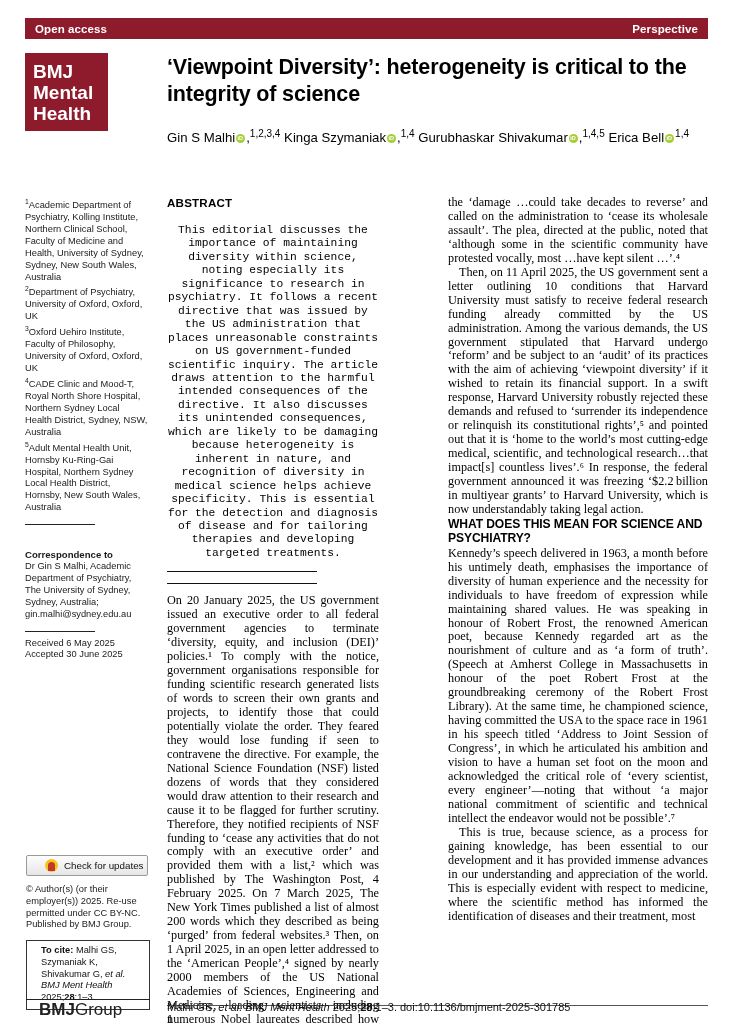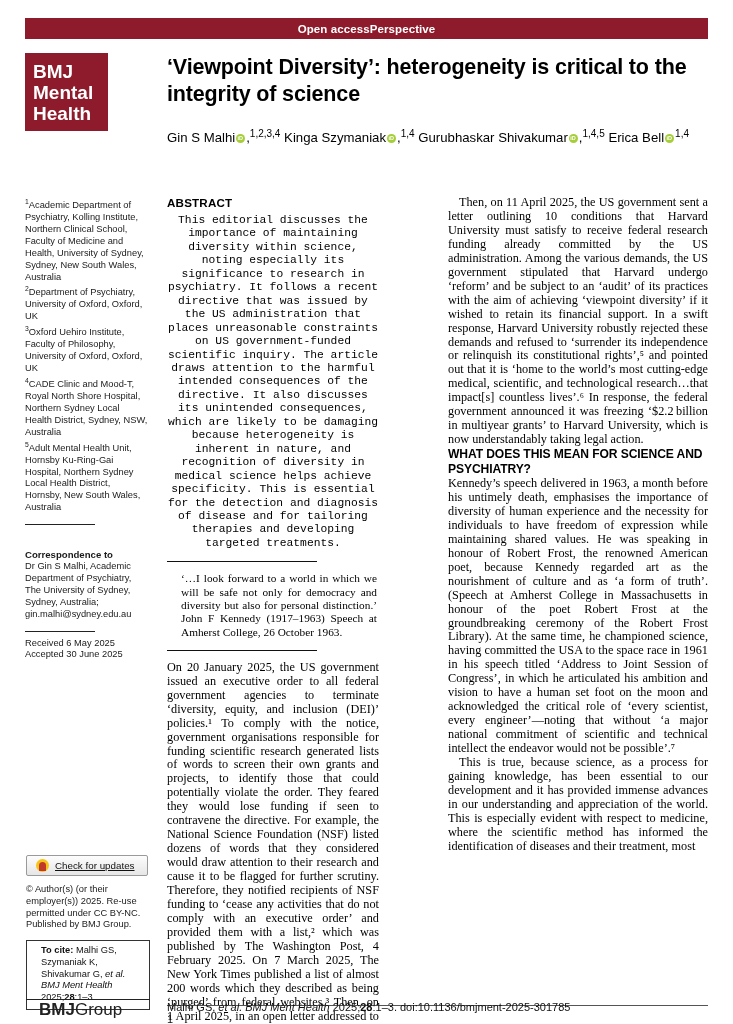--- a/index.html
+++ b/index.html
@@ -27,7 +27,7 @@
     color: #ffffff;
     display: flex;
     align-items: center;
-    justify-content: center;
+    justify-content: space-between;
     padding: 0 10px;
     box-sizing: border-box;
   }

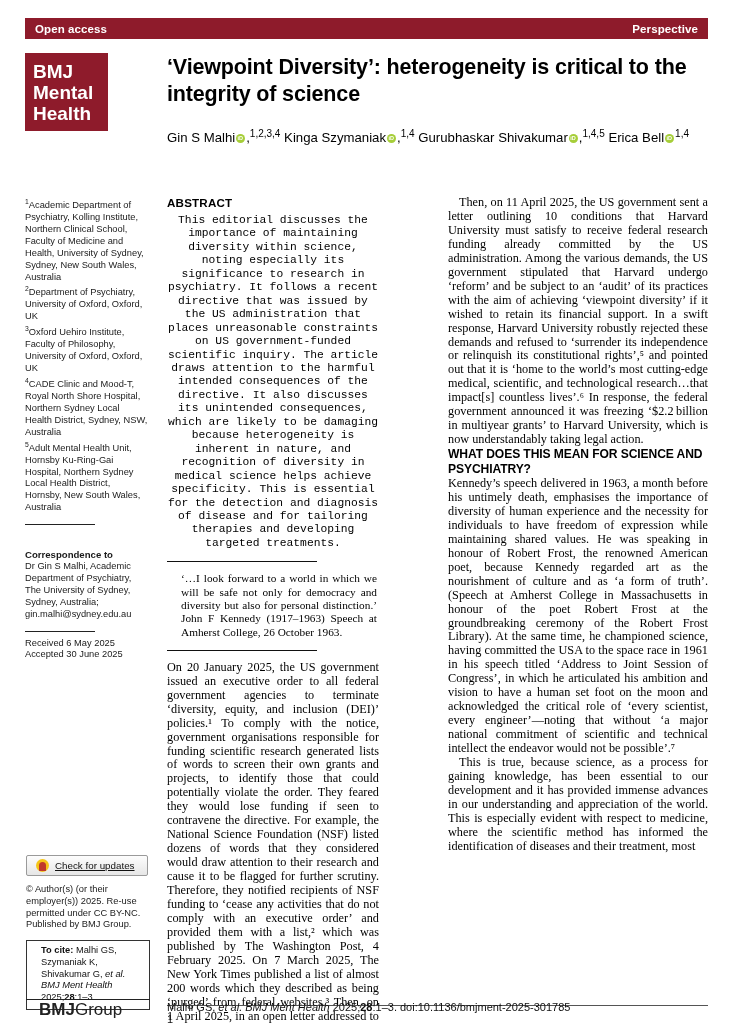--- a/index.html
+++ b/index.html
@@ -134,7 +134,7 @@
     font-size: 11.6px;
     font-weight: bold;
     letter-spacing: 0.2px;
-    margin-bottom: 5px;
+    margin-bottom: 15px;
   }
   .abstract-body {
     font-size: 11.3px;

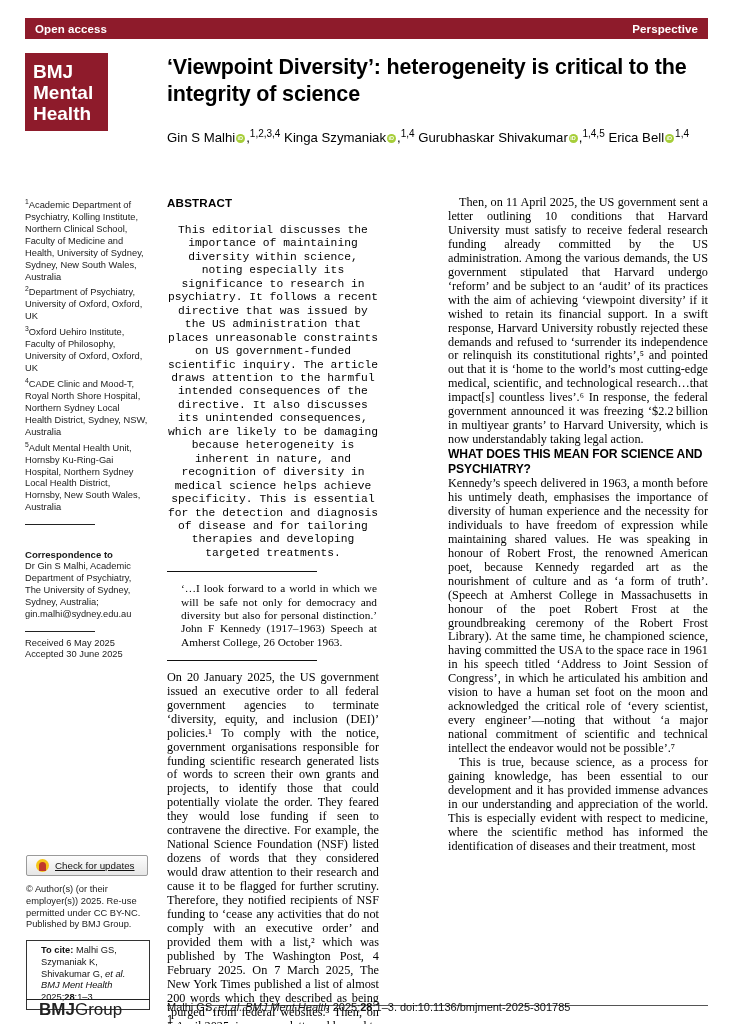--- a/index.html
+++ b/index.html
@@ -345,6 +345,7 @@
 </div>
 
 <div class="col-right">
+  <p class="body-text">the ‘damage …could take decades to reverse’ and called on the administration to ‘cease its wholesale assault’. The plea, directed at the public, noted that ‘although some in the scientific community have protested vocally, most …have kept silent …’.⁴</p>
   <p class="body-text indent">Then, on 11 April 2025, the US government sent a letter outlining 10 conditions that Harvard University must satisfy to receive federal research funding already committed by the US administration. Among the various demands, the US government stipulated that Harvard undergo ‘reform’ and be subject to an ‘audit’ of its practices with the aim of achieving ‘viewpoint diversity’ if it wished to retain its financial support. In a swift response, Harvard University robustly rejected these demands and refused to ‘surrender its independence or relinquish its constitutional rights’,⁵ and pointed out that it is ‘home to the world’s most cutting-edge medical, scientific, and technological research…that impact[s] countless lives’.⁶ In response, the federal government announced it was freezing ‘$2.2 billion in multiyear grants’ to Harvard University, which is now understandably taking legal action.</p>
   <div class="sec-head">WHAT DOES THIS MEAN FOR SCIENCE AND PSYCHIATRY?</div>
   <p class="body-text">Kennedy’s speech delivered in 1963, a month before his untimely death, emphasises the importance of diversity of human experience and the necessity for individuals to have freedom of expression while maintaining shared values. He was speaking in honour of Robert Frost, the renowned American poet, because Kennedy regarded art as the nourishment of culture and as ‘a form of truth’. (Speech at Amherst College in Massachusetts in honour of the poet Robert Frost at the groundbreaking ceremony of the Robert Frost Library). At the same time, he championed science, having committed the USA to the space race in 1961 in his speech titled ‘Address to Joint Session of Congress’, in which he articulated his ambition and vision to have a human set foot on the moon and acknowledged the critical role of ‘every scientist, every engineer’—noting that without ‘a major national commitment of scientific and technical intellect the endeavor would not be possible’.⁷</p>

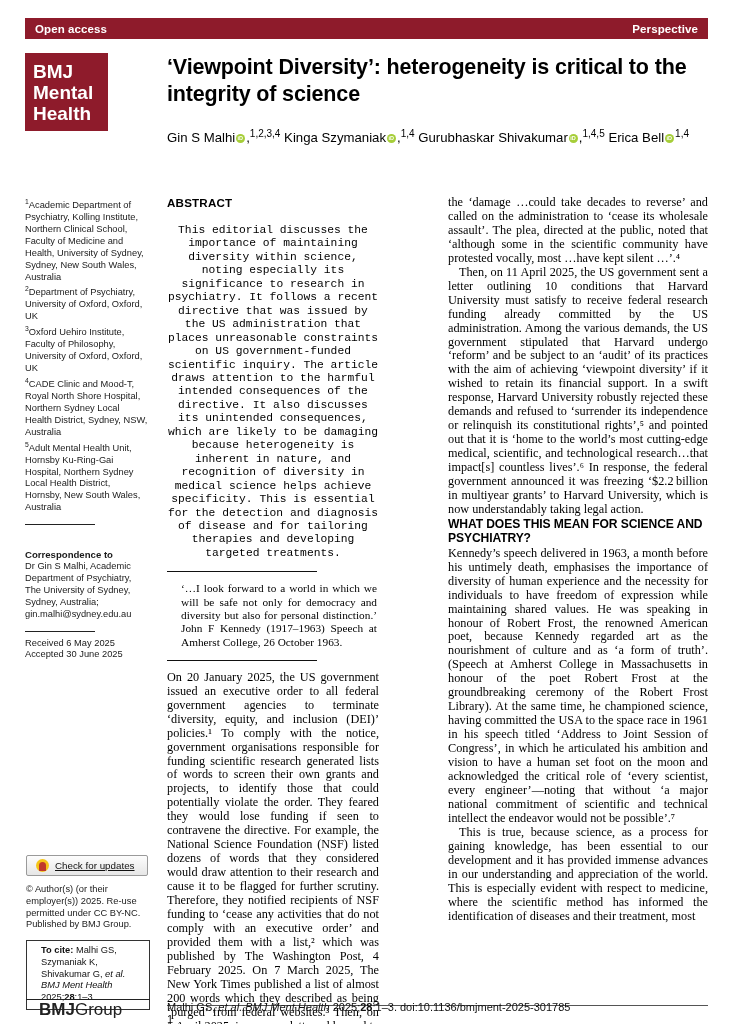--- a/index.html
+++ b/index.html
@@ -337,7 +337,6 @@
 
   <hr class="rule-short">
 
-  <p class="quote">‘…I look forward to a world in which we will be safe not only for democracy and diversity but also for personal distinction.’ John F Kennedy (1917–1963) Speech at Amherst College, 26 October 1963.</p>
 
   <hr class="rule-short">
 

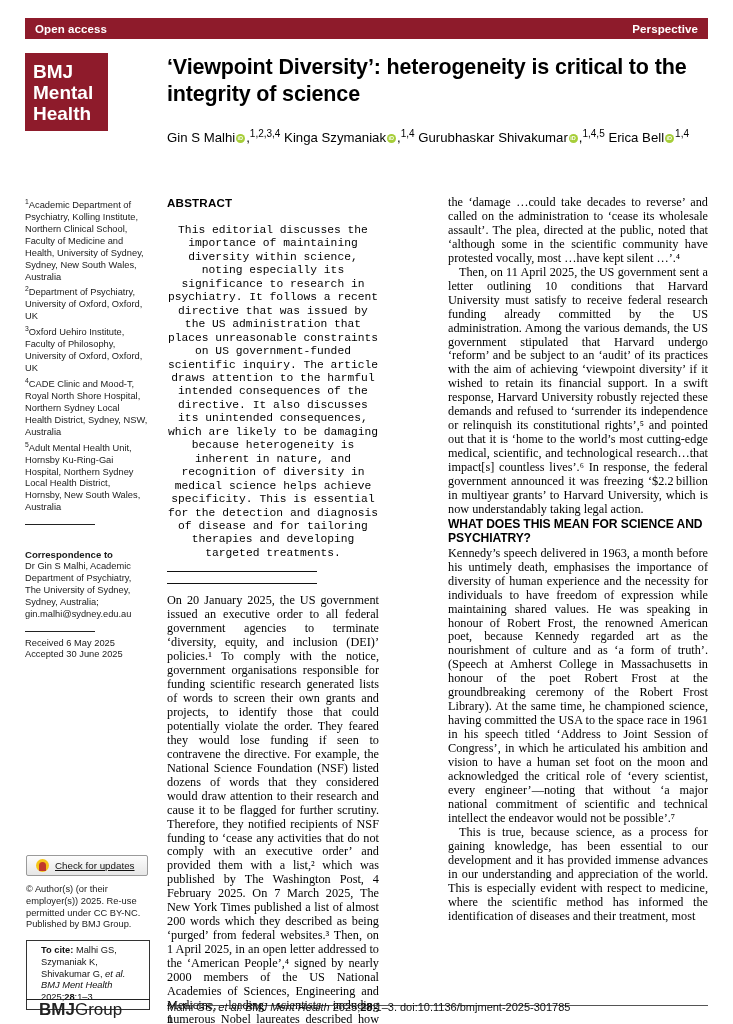--- a/index.html
+++ b/index.html
@@ -189,11 +189,10 @@
     background: linear-gradient(#fdfdfd, #e6e6e6);
     display: flex;
     align-items: center;
-    padding-left: 9px;
+    padding-left: 18px;
     box-sizing: border-box;
     font-size: 9.8px;
     color: #111;
-    text-decoration: underline;
   }
   .cu-badge {
     width: 13px; height: 13px; border-radius: 50%;

